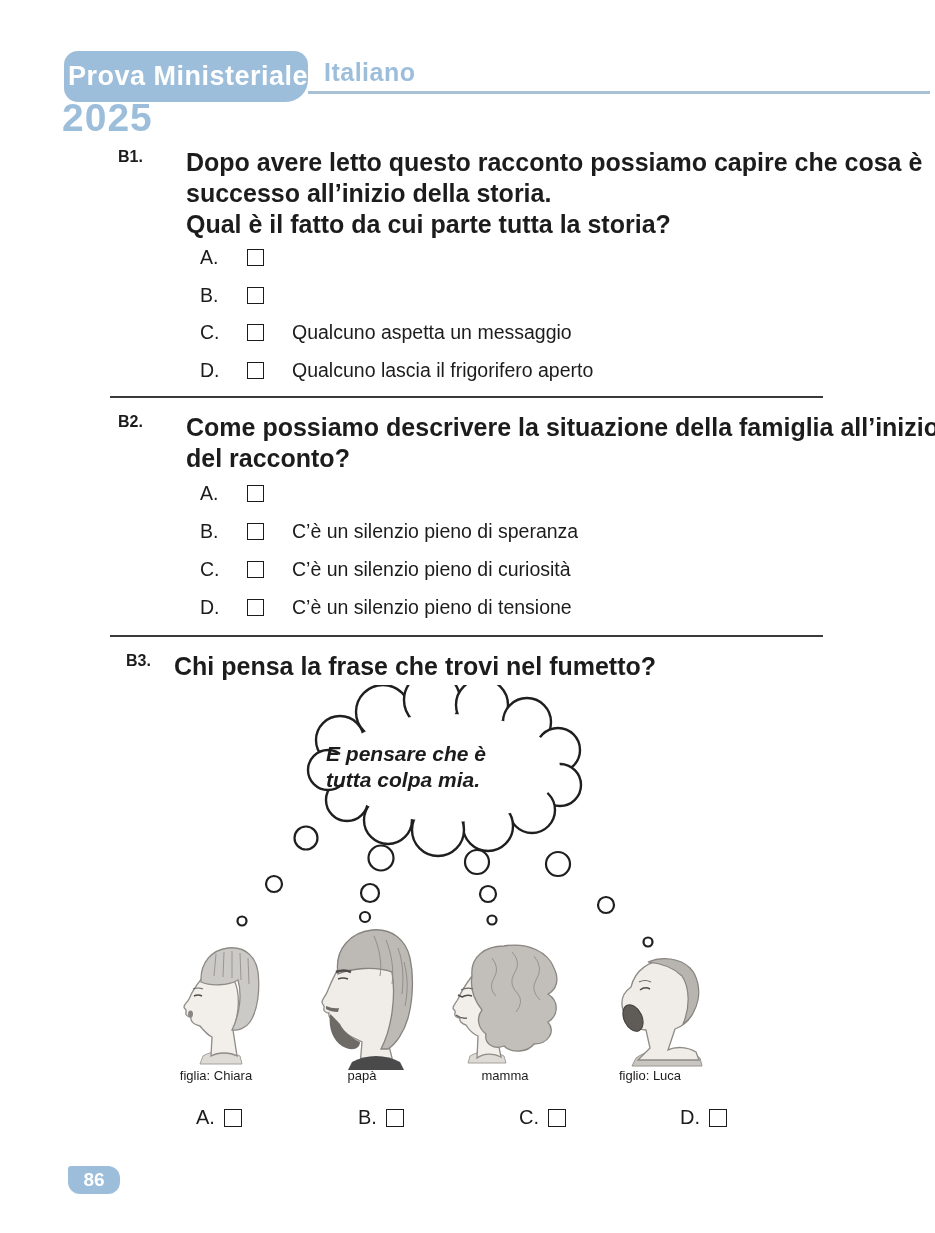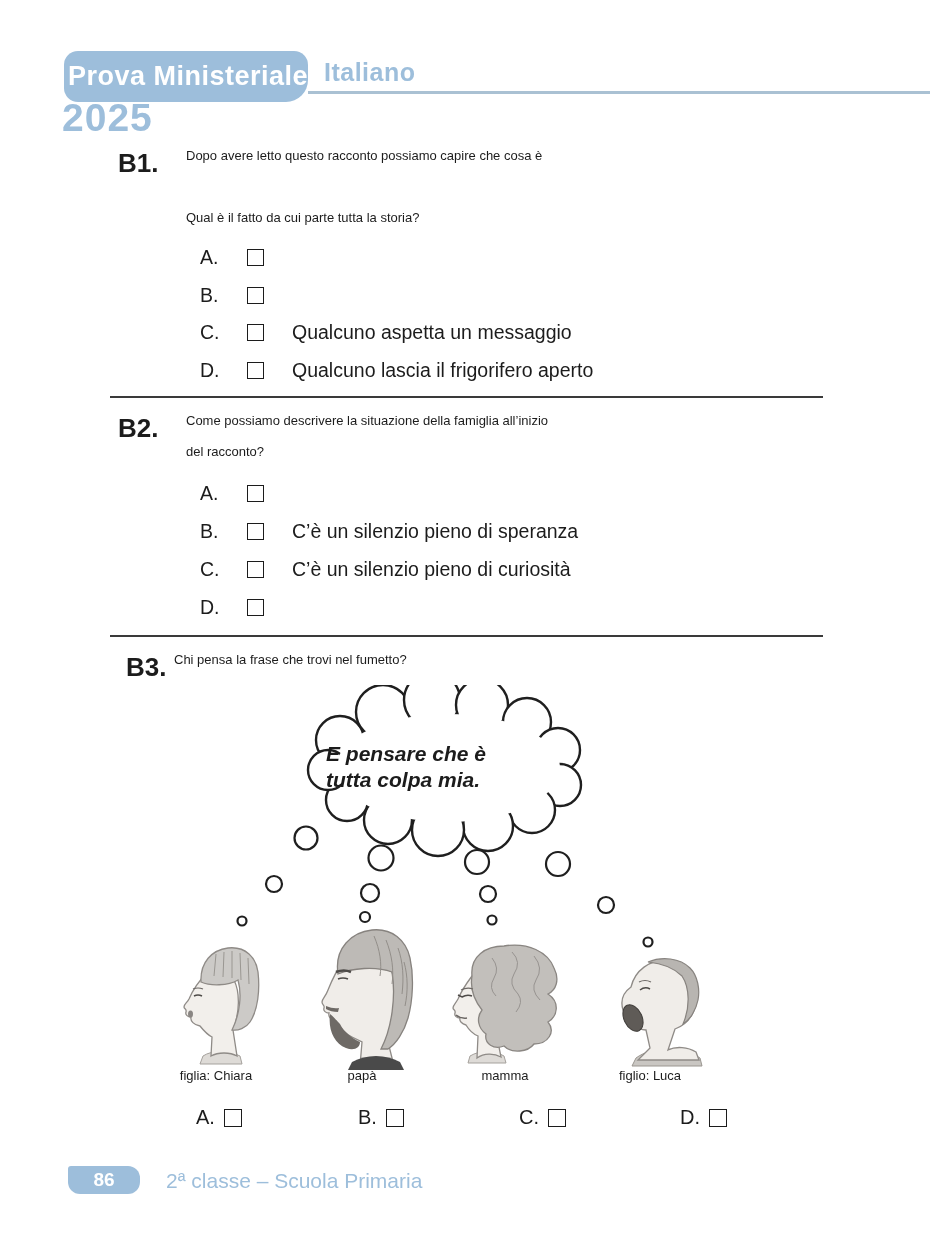--- a/index.html
+++ b/index.html
@@ -19,7 +19,7 @@
        font-size:39px;font-weight:bold;letter-spacing:1px;}
 
   
-  .qid{position:absolute;font-size:26px;font-weight:bold;}
+  .qid{position:absolute;font-size:16px;font-weight:bold;}
   .qline{position:absolute;font-size:13px;font-weight:normal;white-space:nowrap;}
   .opt{position:absolute;display:flex;align-items:center;font-size:19.5px;}
   .opt .letter{display:inline-block;width:47px;}

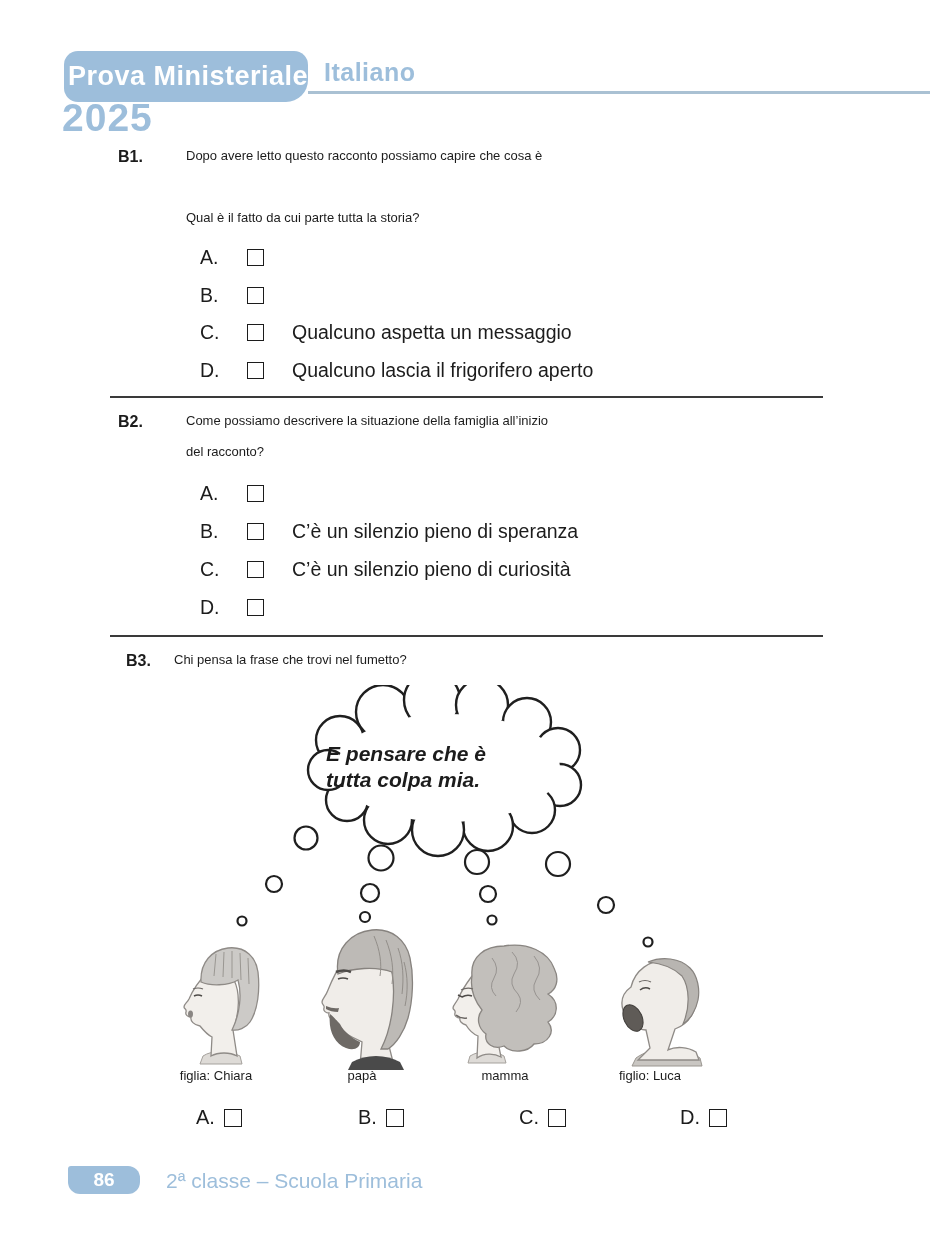--- a/index.html
+++ b/index.html
@@ -20,7 +20,7 @@
 
   
   .qid{position:absolute;font-size:16px;font-weight:bold;}
-  .qline{position:absolute;font-size:13px;font-weight:normal;white-space:nowrap;}
+  .qline{position:absolute;font-size:25px;font-weight:bold;white-space:nowrap;}
   .opt{position:absolute;display:flex;align-items:center;font-size:19.5px;}
   .opt .letter{display:inline-block;width:47px;}
   .checkbox{width:17px;height:17px;border:1.4px solid #1c1c1c;background:#fff;

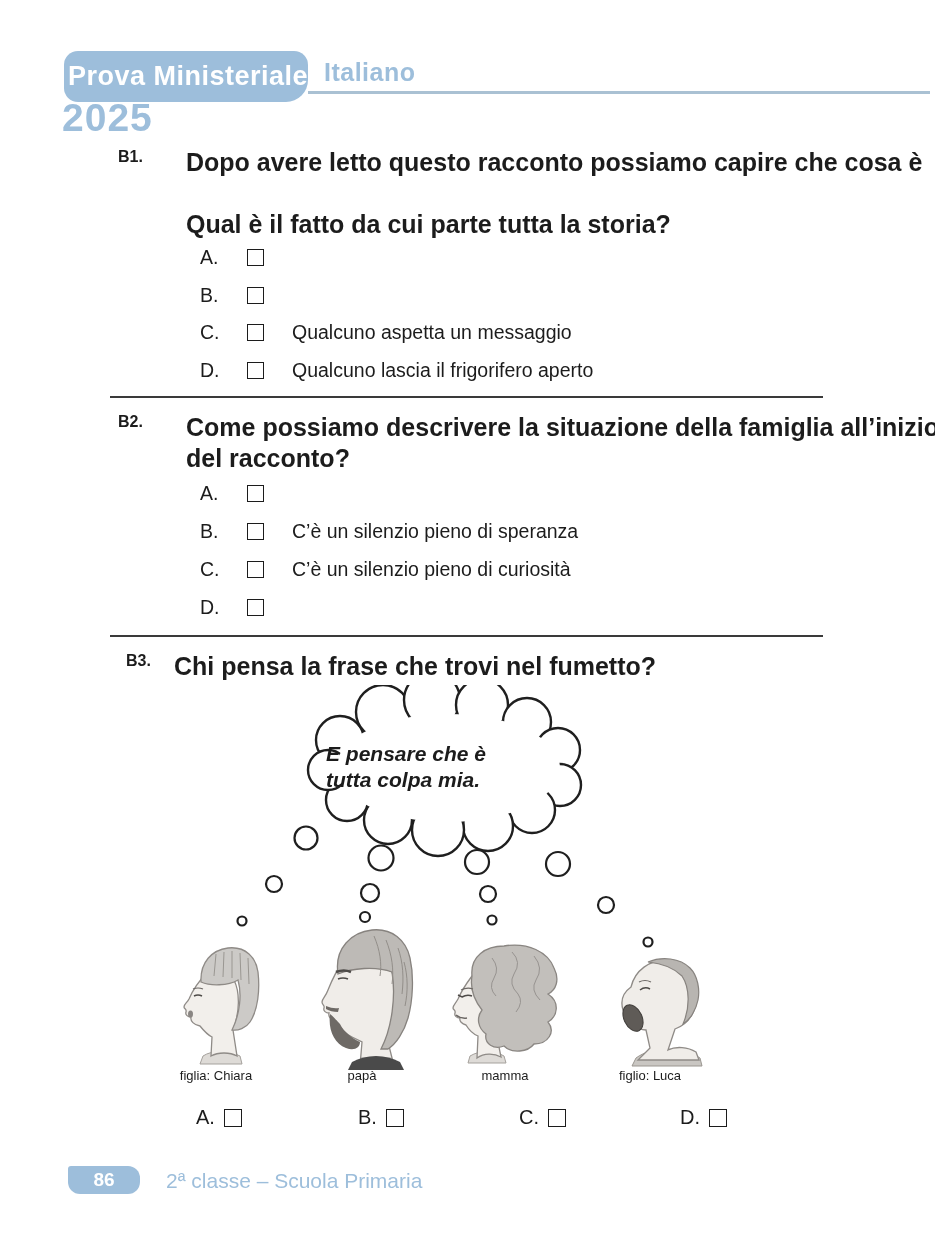--- a/index.html
+++ b/index.html
@@ -59,6 +59,7 @@
 
   <div class="qid" style="left:118px;top:148px">B1.</div>
   <div class="qline" style="left:186px;top:148px">Dopo avere letto questo racconto possiamo capire che cosa è</div>
+  <div class="qline" style="left:186px;top:179px">successo all’inizio della storia.</div>
   <div class="qline" style="left:186px;top:210px">Qual è il fatto da cui parte tutta la storia?</div>
 
   <div class="opt" style="left:200px;top:246px">

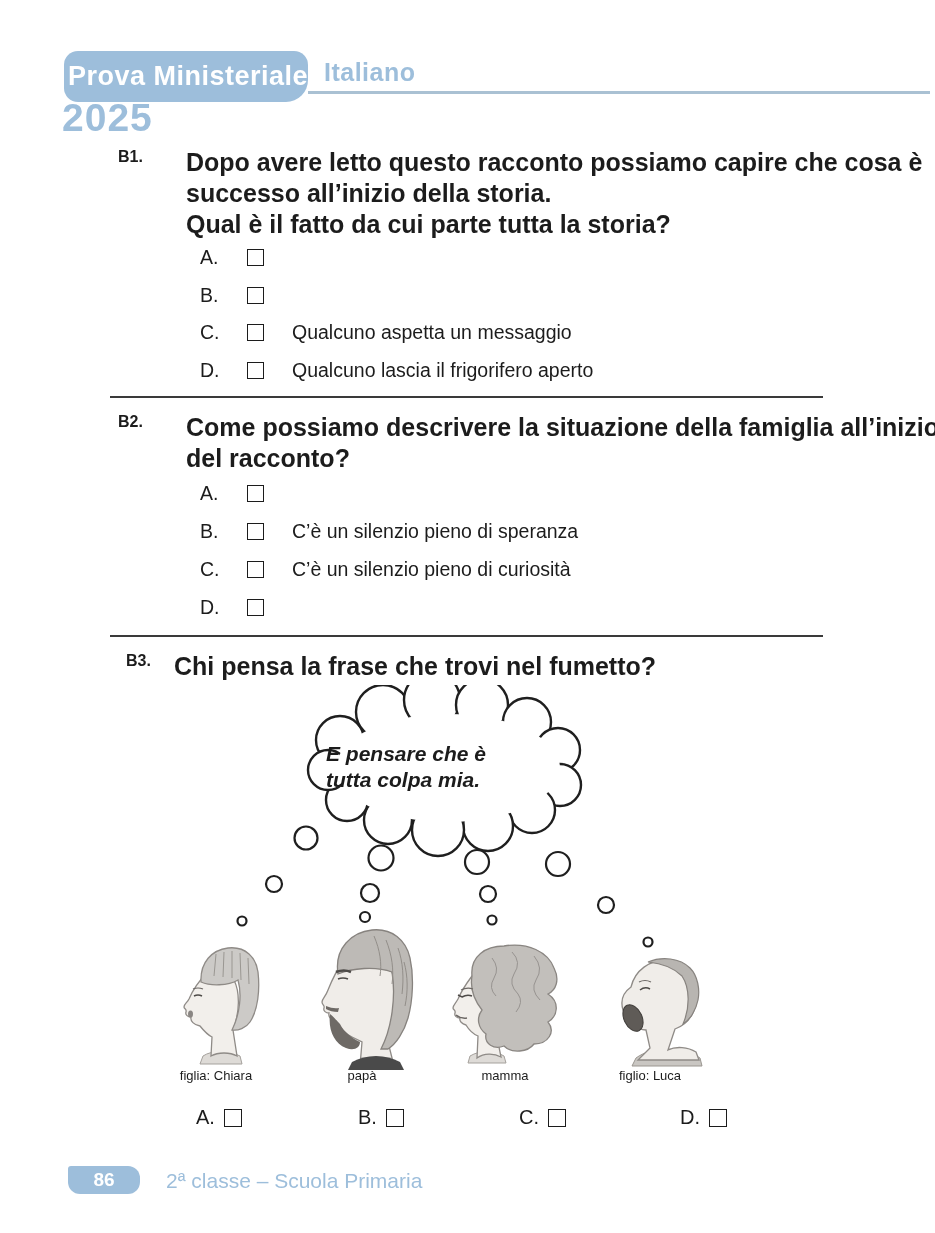--- a/index.html
+++ b/index.html
@@ -104,6 +104,7 @@
   <div class="opt" style="left:200px;top:596px">
     <span class="letter">D.</span>
     <span class="checkbox"></span>
+    <span class="olabel">C’è un silenzio pieno di tensione</span>
   </div>
 
   <div class="divider" style="top:635px"></div>

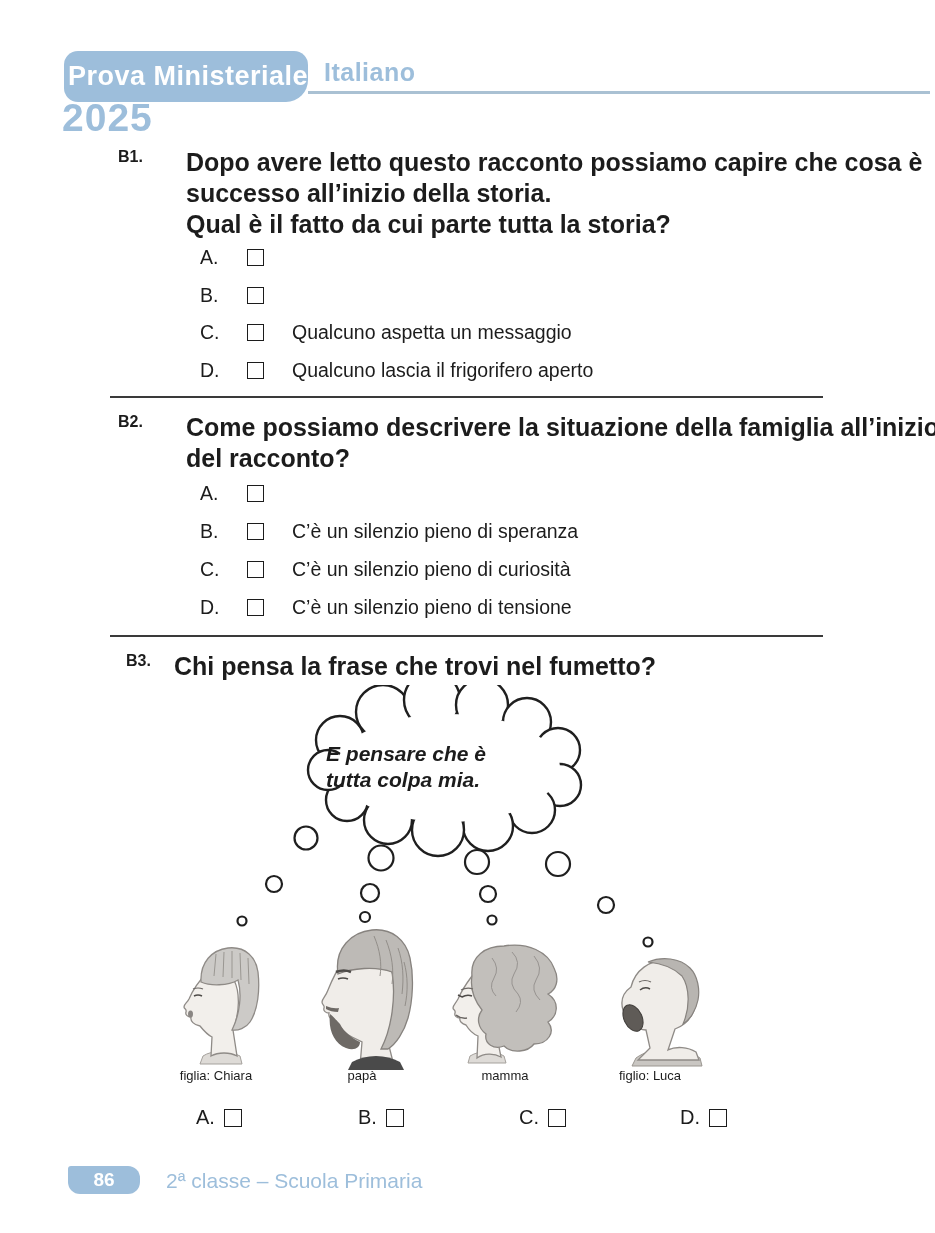--- a/index.html
+++ b/index.html
@@ -38,7 +38,7 @@
   .answer .checkbox{margin-left:9px;width:18px;height:18px;}
 
   
-  .badge{position:absolute;left:68px;top:1166px;width:72px;height:28px;
+  .badge{position:absolute;left:68px;top:1166px;width:52px;height:28px;
        background:var(--accent,#9dbedb);border-radius:3px 12px 12px 12px;
        color:#fff;font-weight:bold;font-size:19px;
        display:flex;align-items:center;justify-content:center;}

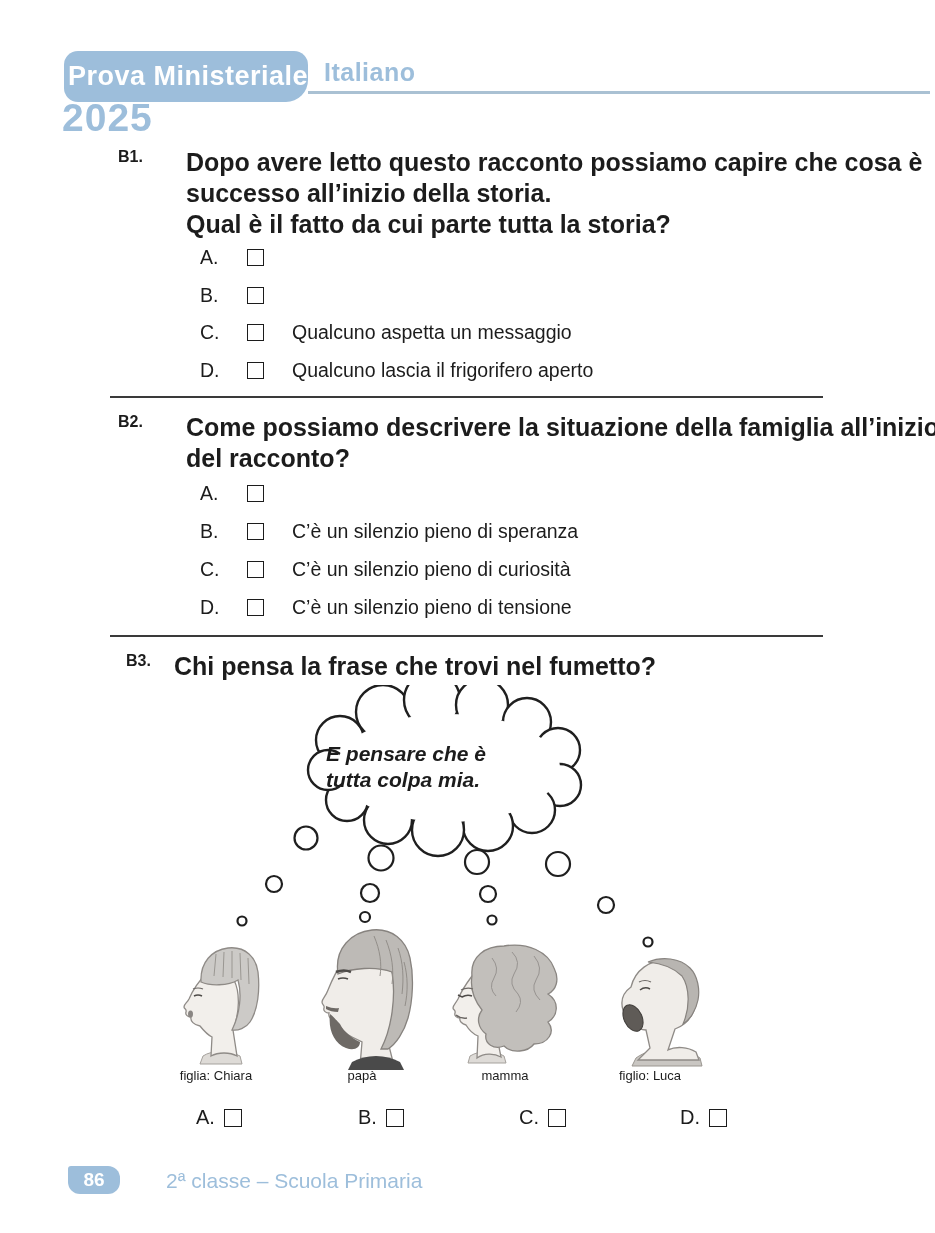--- a/index.html
+++ b/index.html
@@ -236,7 +236,6 @@
   <div class="badge">
     <span>86</span>
   </div>
-  <div class="footer-label">2ª classe – Scuola Primaria</div>
 
 </div>
 

